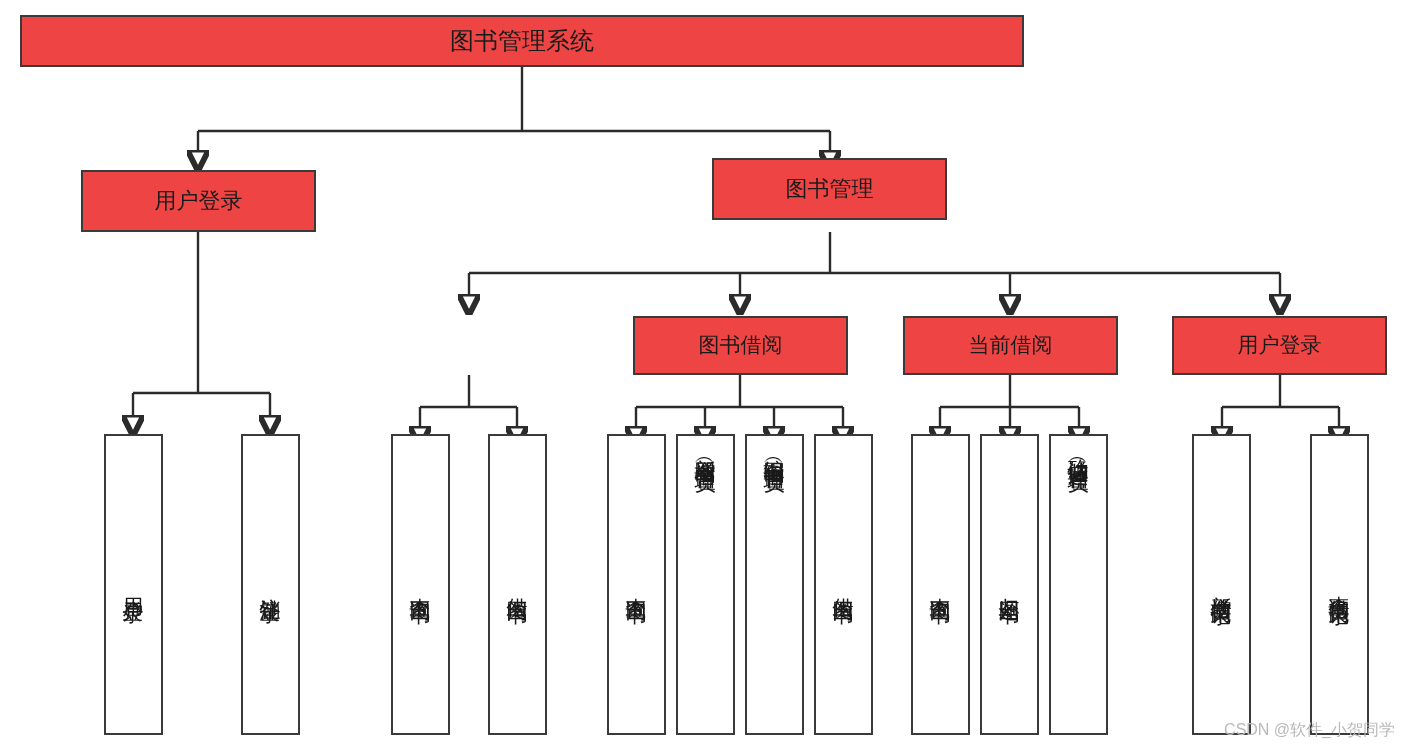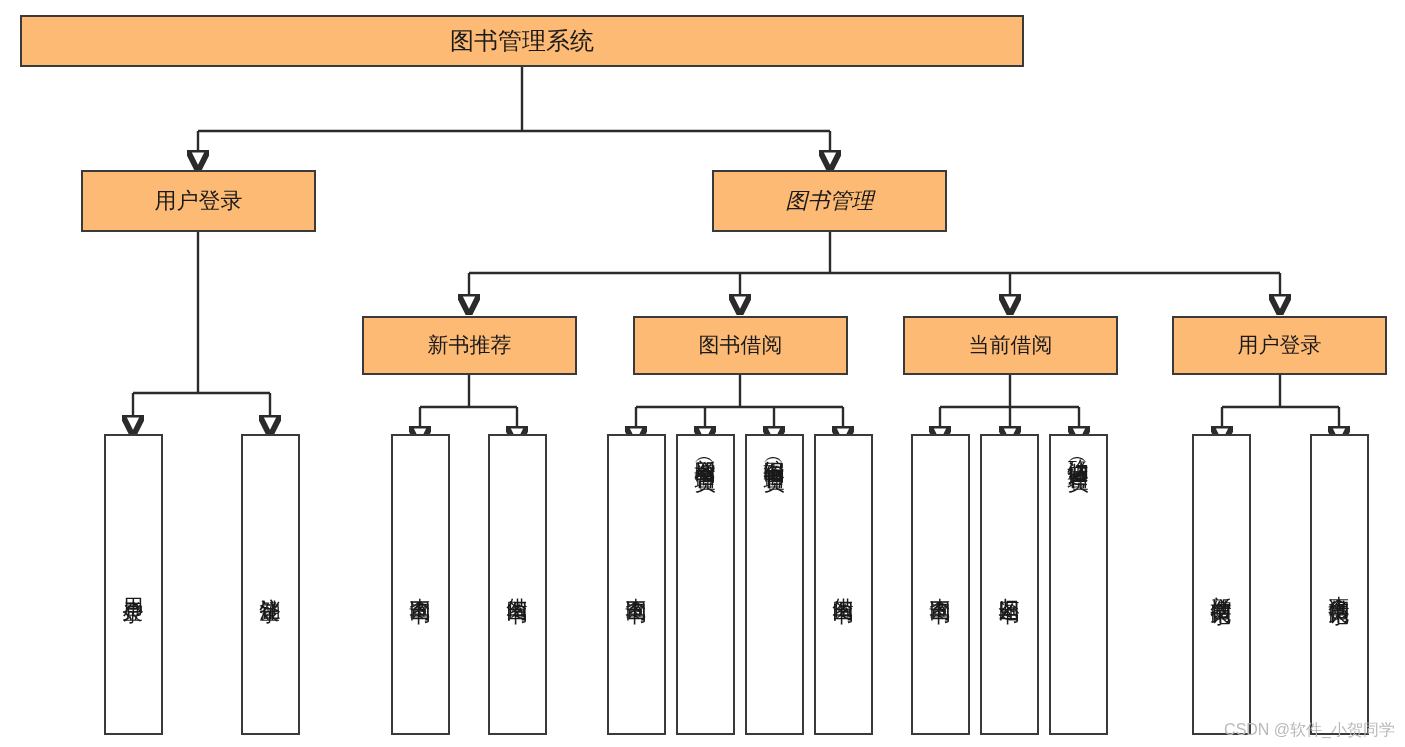--- a/index.html
+++ b/index.html
@@ -21,7 +21,7 @@
     position: absolute;
     box-sizing: border-box;
     border: 2px solid #3a3a3a;
-    background: #fdba74;
+    background: #ef4444;
     color: #1a1a1a;
     display: flex;
     align-items: center;

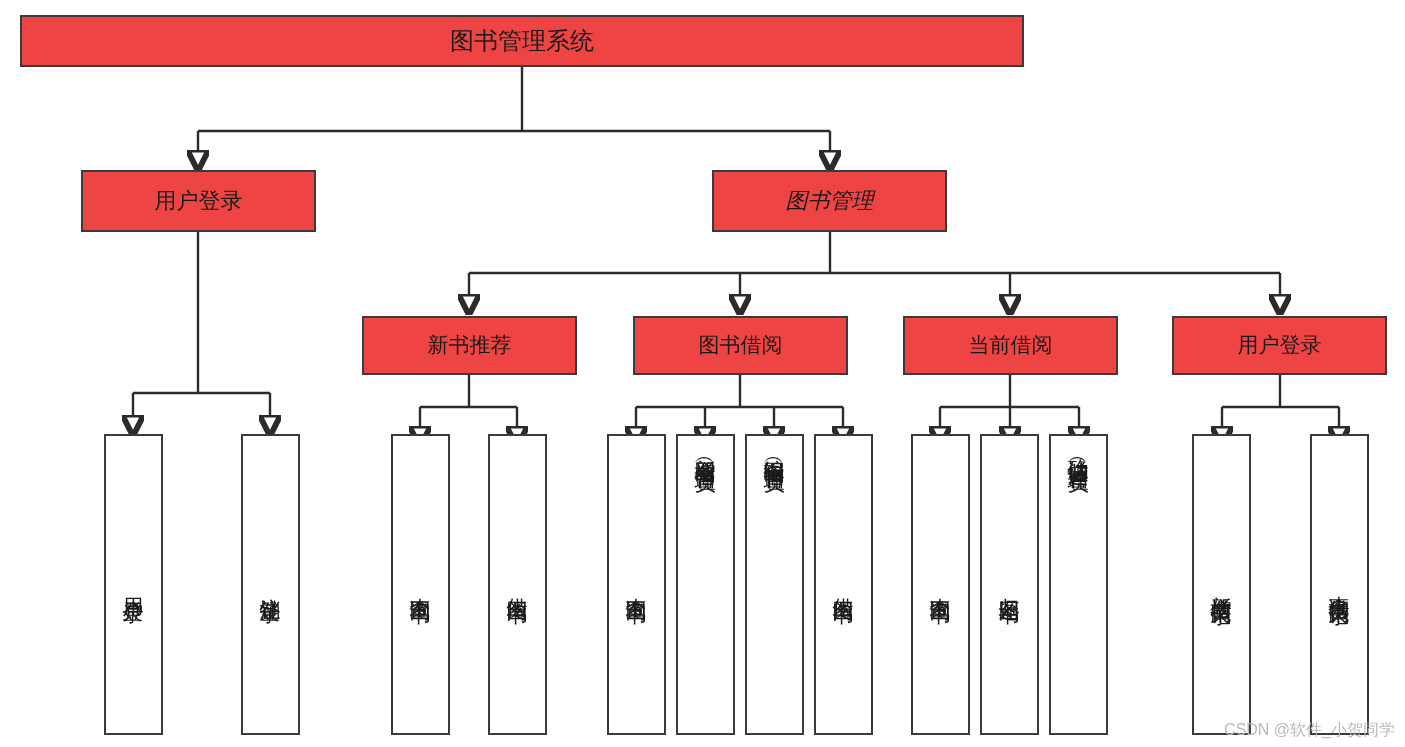--- a/index.html
+++ b/index.html
@@ -139,7 +139,7 @@
   <div class="node root" style="left:20px; top:15px; width:1004px; height:52px;">图书管理系统</div>
 
   <div class="node lvl2" style="left:81px; top:170px; width:235px; height:62px;">用户登录</div>
-  <div class="node lvl2" style="left:712px; top:170px; width:235px; height:62px;font-style:italic;">图书管理</div>
+  <div class="node lvl2" style="left:712px; top:158px; width:235px; height:62px;">图书管理</div>
 
   <div class="node lvl3" style="left:362px; top:316px; width:215px; height:59px;">新书推荐</div>
   <div class="node lvl3" style="left:633px; top:316px; width:215px; height:59px;">图书借阅</div>

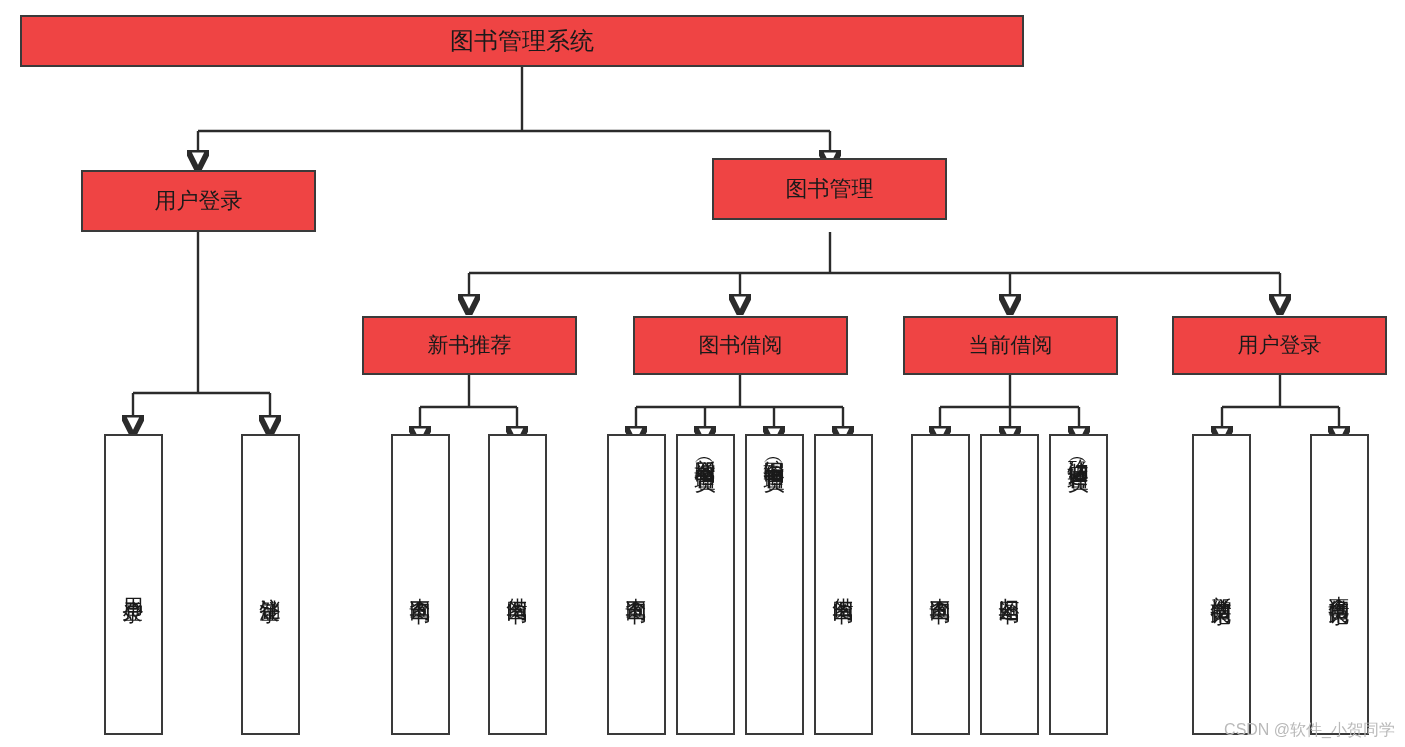--- a/index.html
+++ b/index.html
@@ -141,7 +141,6 @@
   <div class="node lvl2" style="left:81px; top:170px; width:235px; height:62px;">用户登录</div>
   <div class="node lvl2" style="left:712px; top:158px; width:235px; height:62px;">图书管理</div>
 
-  <div class="node lvl3" style="left:362px; top:316px; width:215px; height:59px;">新书推荐</div>
   <div class="node lvl3" style="left:633px; top:316px; width:215px; height:59px;">图书借阅</div>
   <div class="node lvl3" style="left:903px; top:316px; width:215px; height:59px;">当前借阅</div>
   <div class="node lvl3" style="left:1172px; top:316px; width:215px; height:59px;">用户登录</div>

